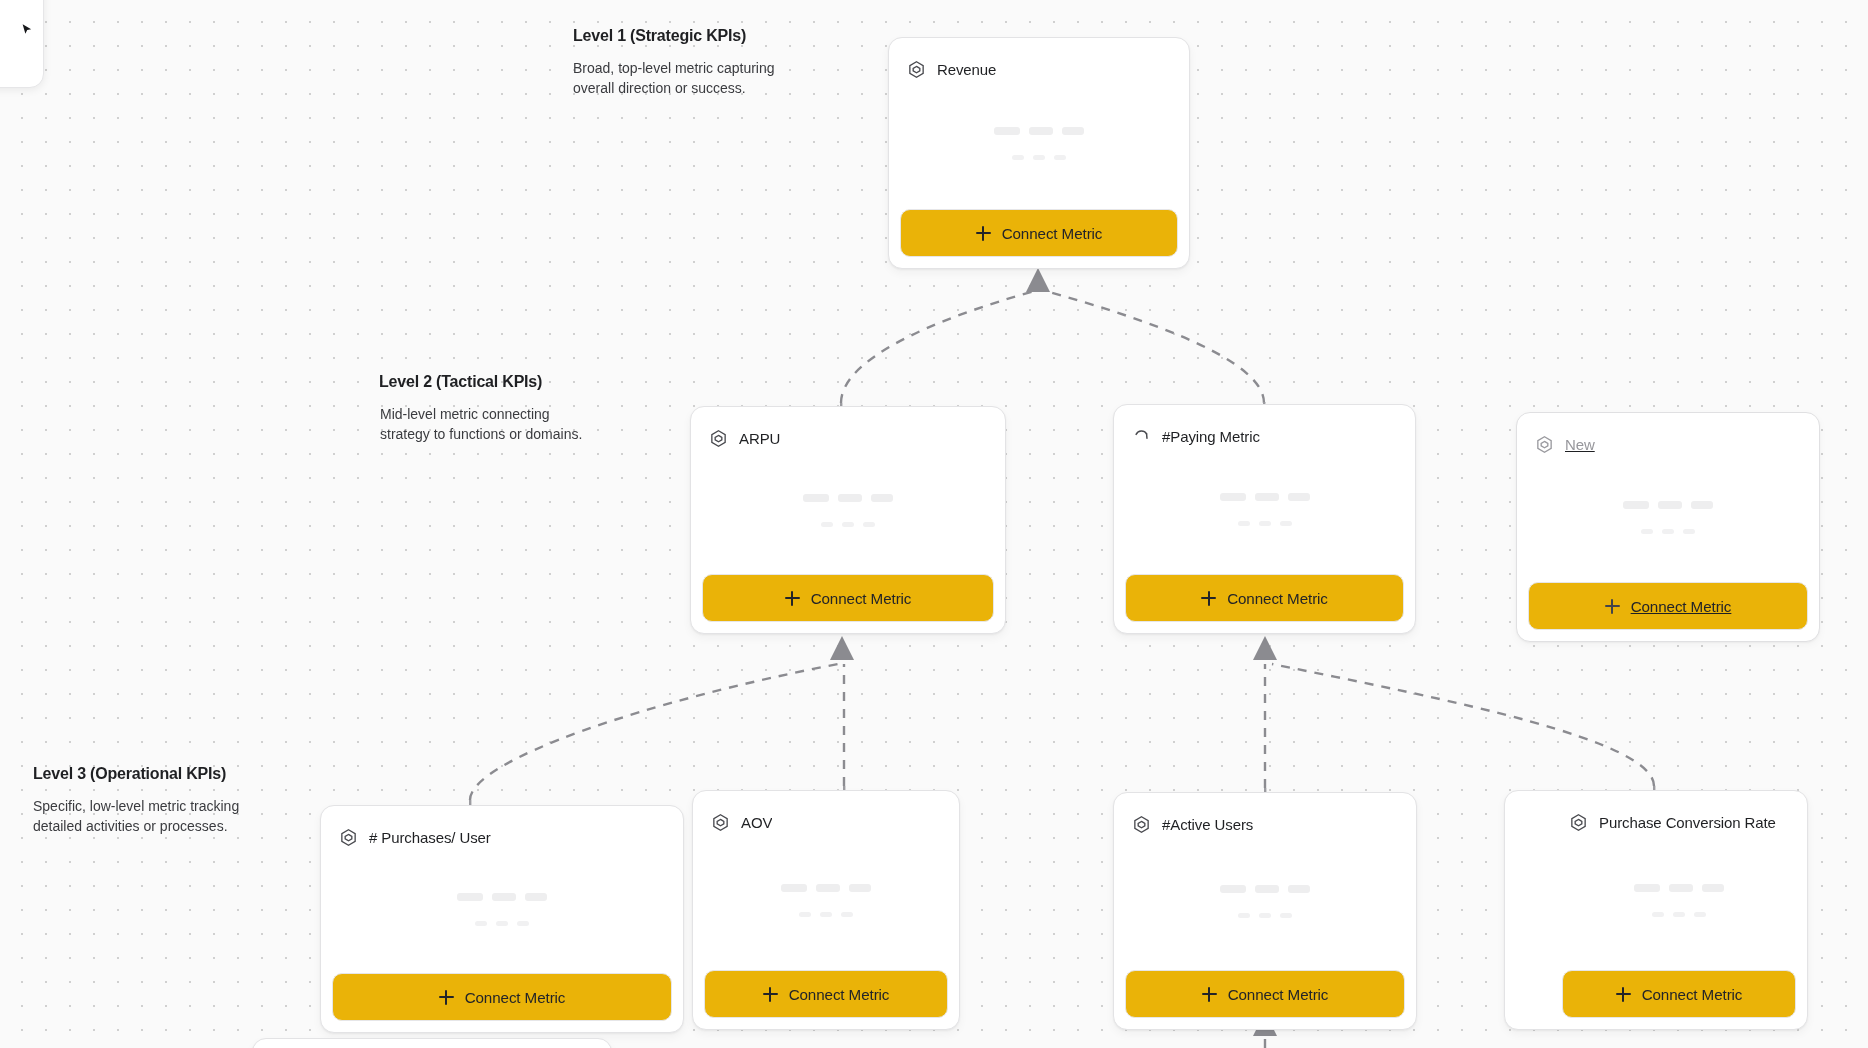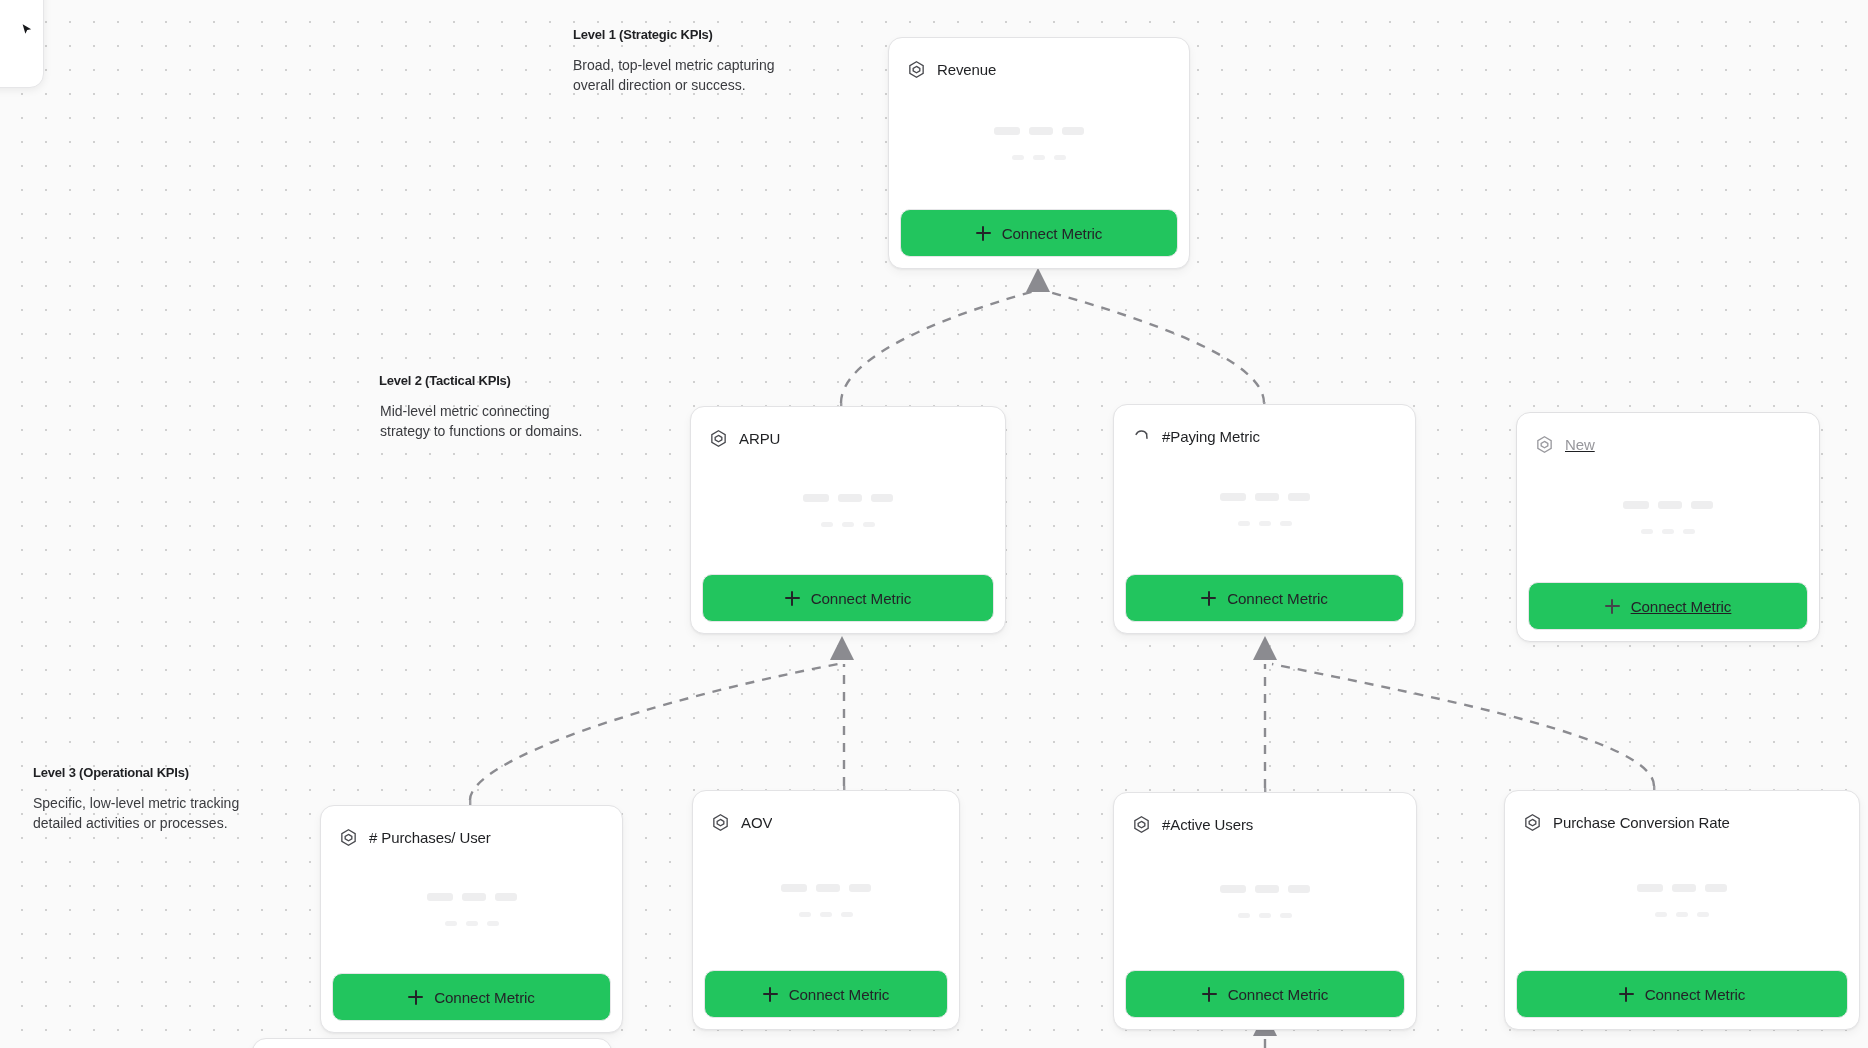--- a/index.html
+++ b/index.html
@@ -54,7 +54,7 @@
     z-index: 3;
   }
   .level-title {
-    font-size: 13px;
+    font-size: 16px;
     font-weight: 700;
     letter-spacing: -0.2px;
     color: #1f2023;

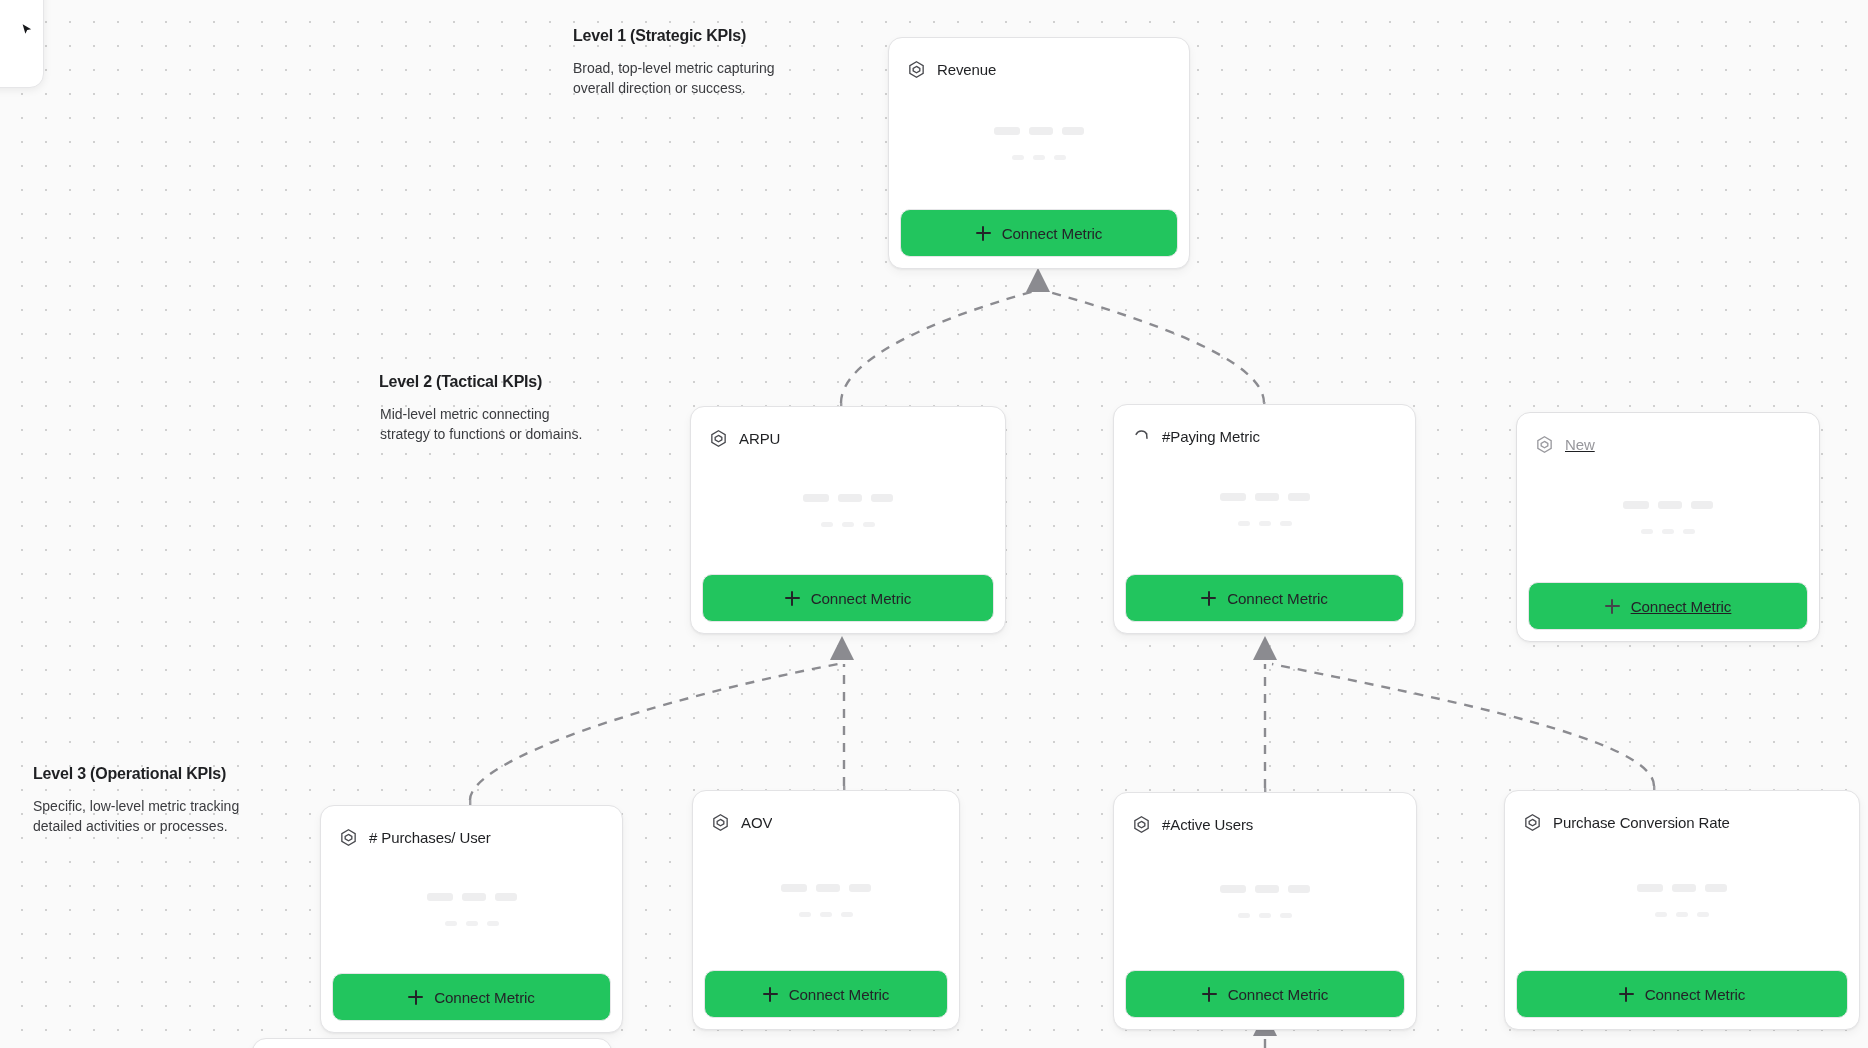--- a/index.html
+++ b/index.html
@@ -141,7 +141,7 @@
     height: 48px;
     border: 1px solid #e6e6e8;
     border-radius: 10px;
-    background: #22c55e;
+    background: #eab308;
     display: flex;
     align-items: center;
     justify-content: center;

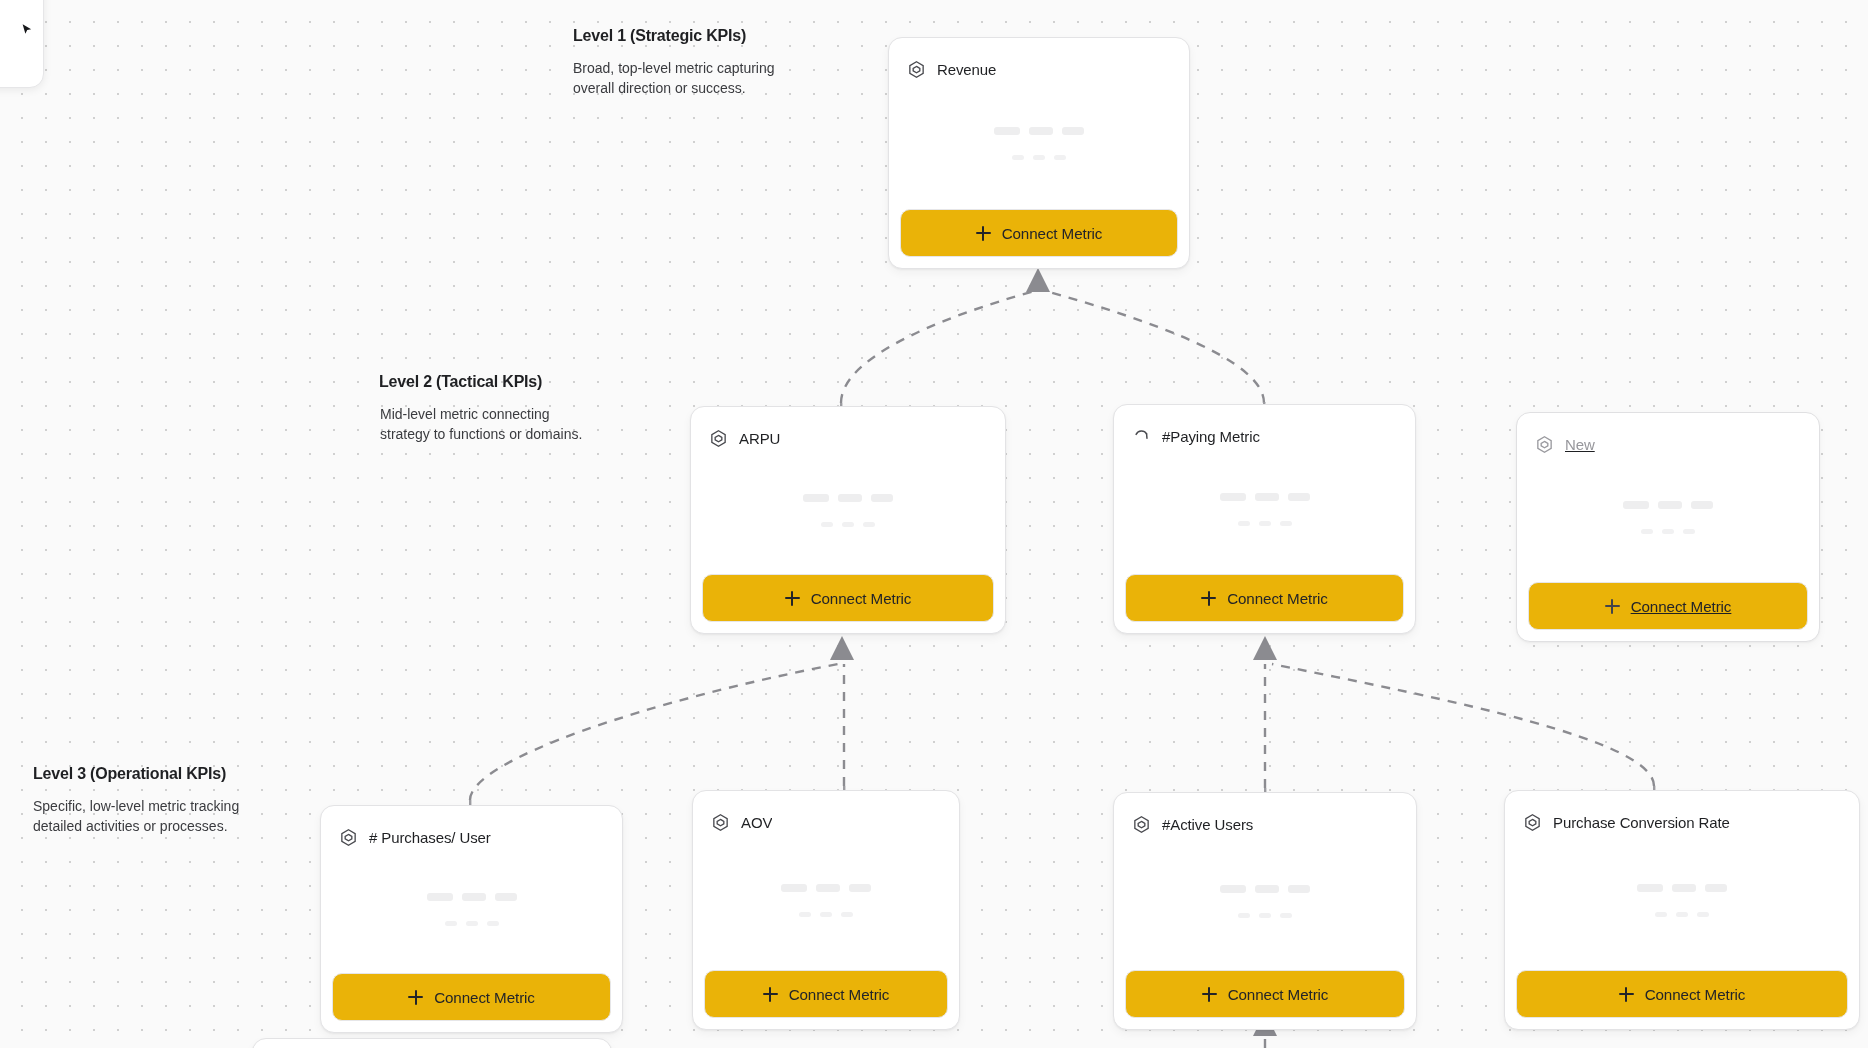--- a/index.html
+++ b/index.html
@@ -428,7 +428,7 @@
     </div>
   </div>
 
-  <div class="card" style="left:1504px; top:790px; width:356px; height:240px;">
+  <div class="card" style="left:1504px; top:790px; width:304px; height:240px;padding-left:46px;">
     <div class="card-head">
       <svg class="card-icon" viewBox="0 0 24 24">
         <path d="M12 2.2 20.4 7v10L12 21.8 3.6 17V7Z" fill="none" stroke="#4a4b50" stroke-width="1.7"></path>

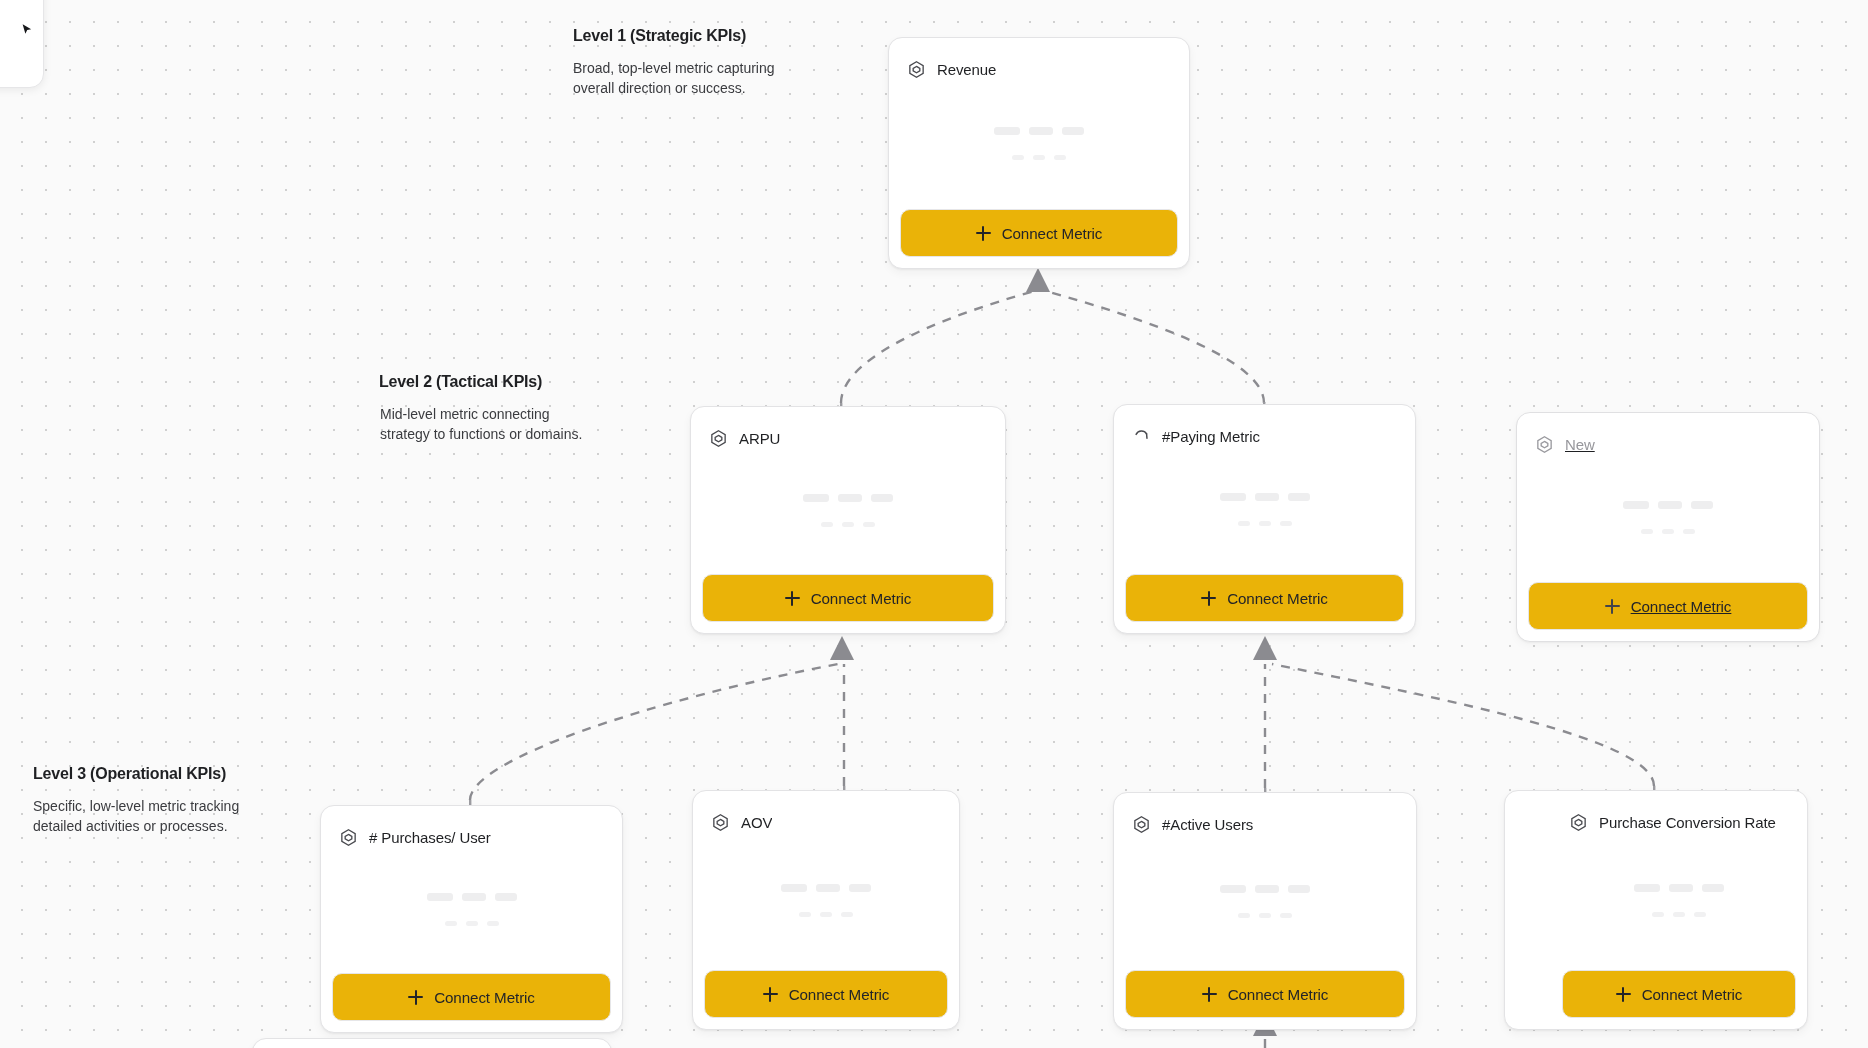--- a/index.html
+++ b/index.html
@@ -350,7 +350,7 @@
     </div>
   </div>
 
-  <div class="card" style="left:320px; top:805px; width:303px; height:228px;">
+  <div class="card" style="left:320px; top:805px; width:364px; height:228px;">
     <div class="card-head">
       <svg class="card-icon" viewBox="0 0 24 24">
         <path d="M12 2.2 20.4 7v10L12 21.8 3.6 17V7Z" fill="none" stroke="#4a4b50" stroke-width="1.7"></path>

